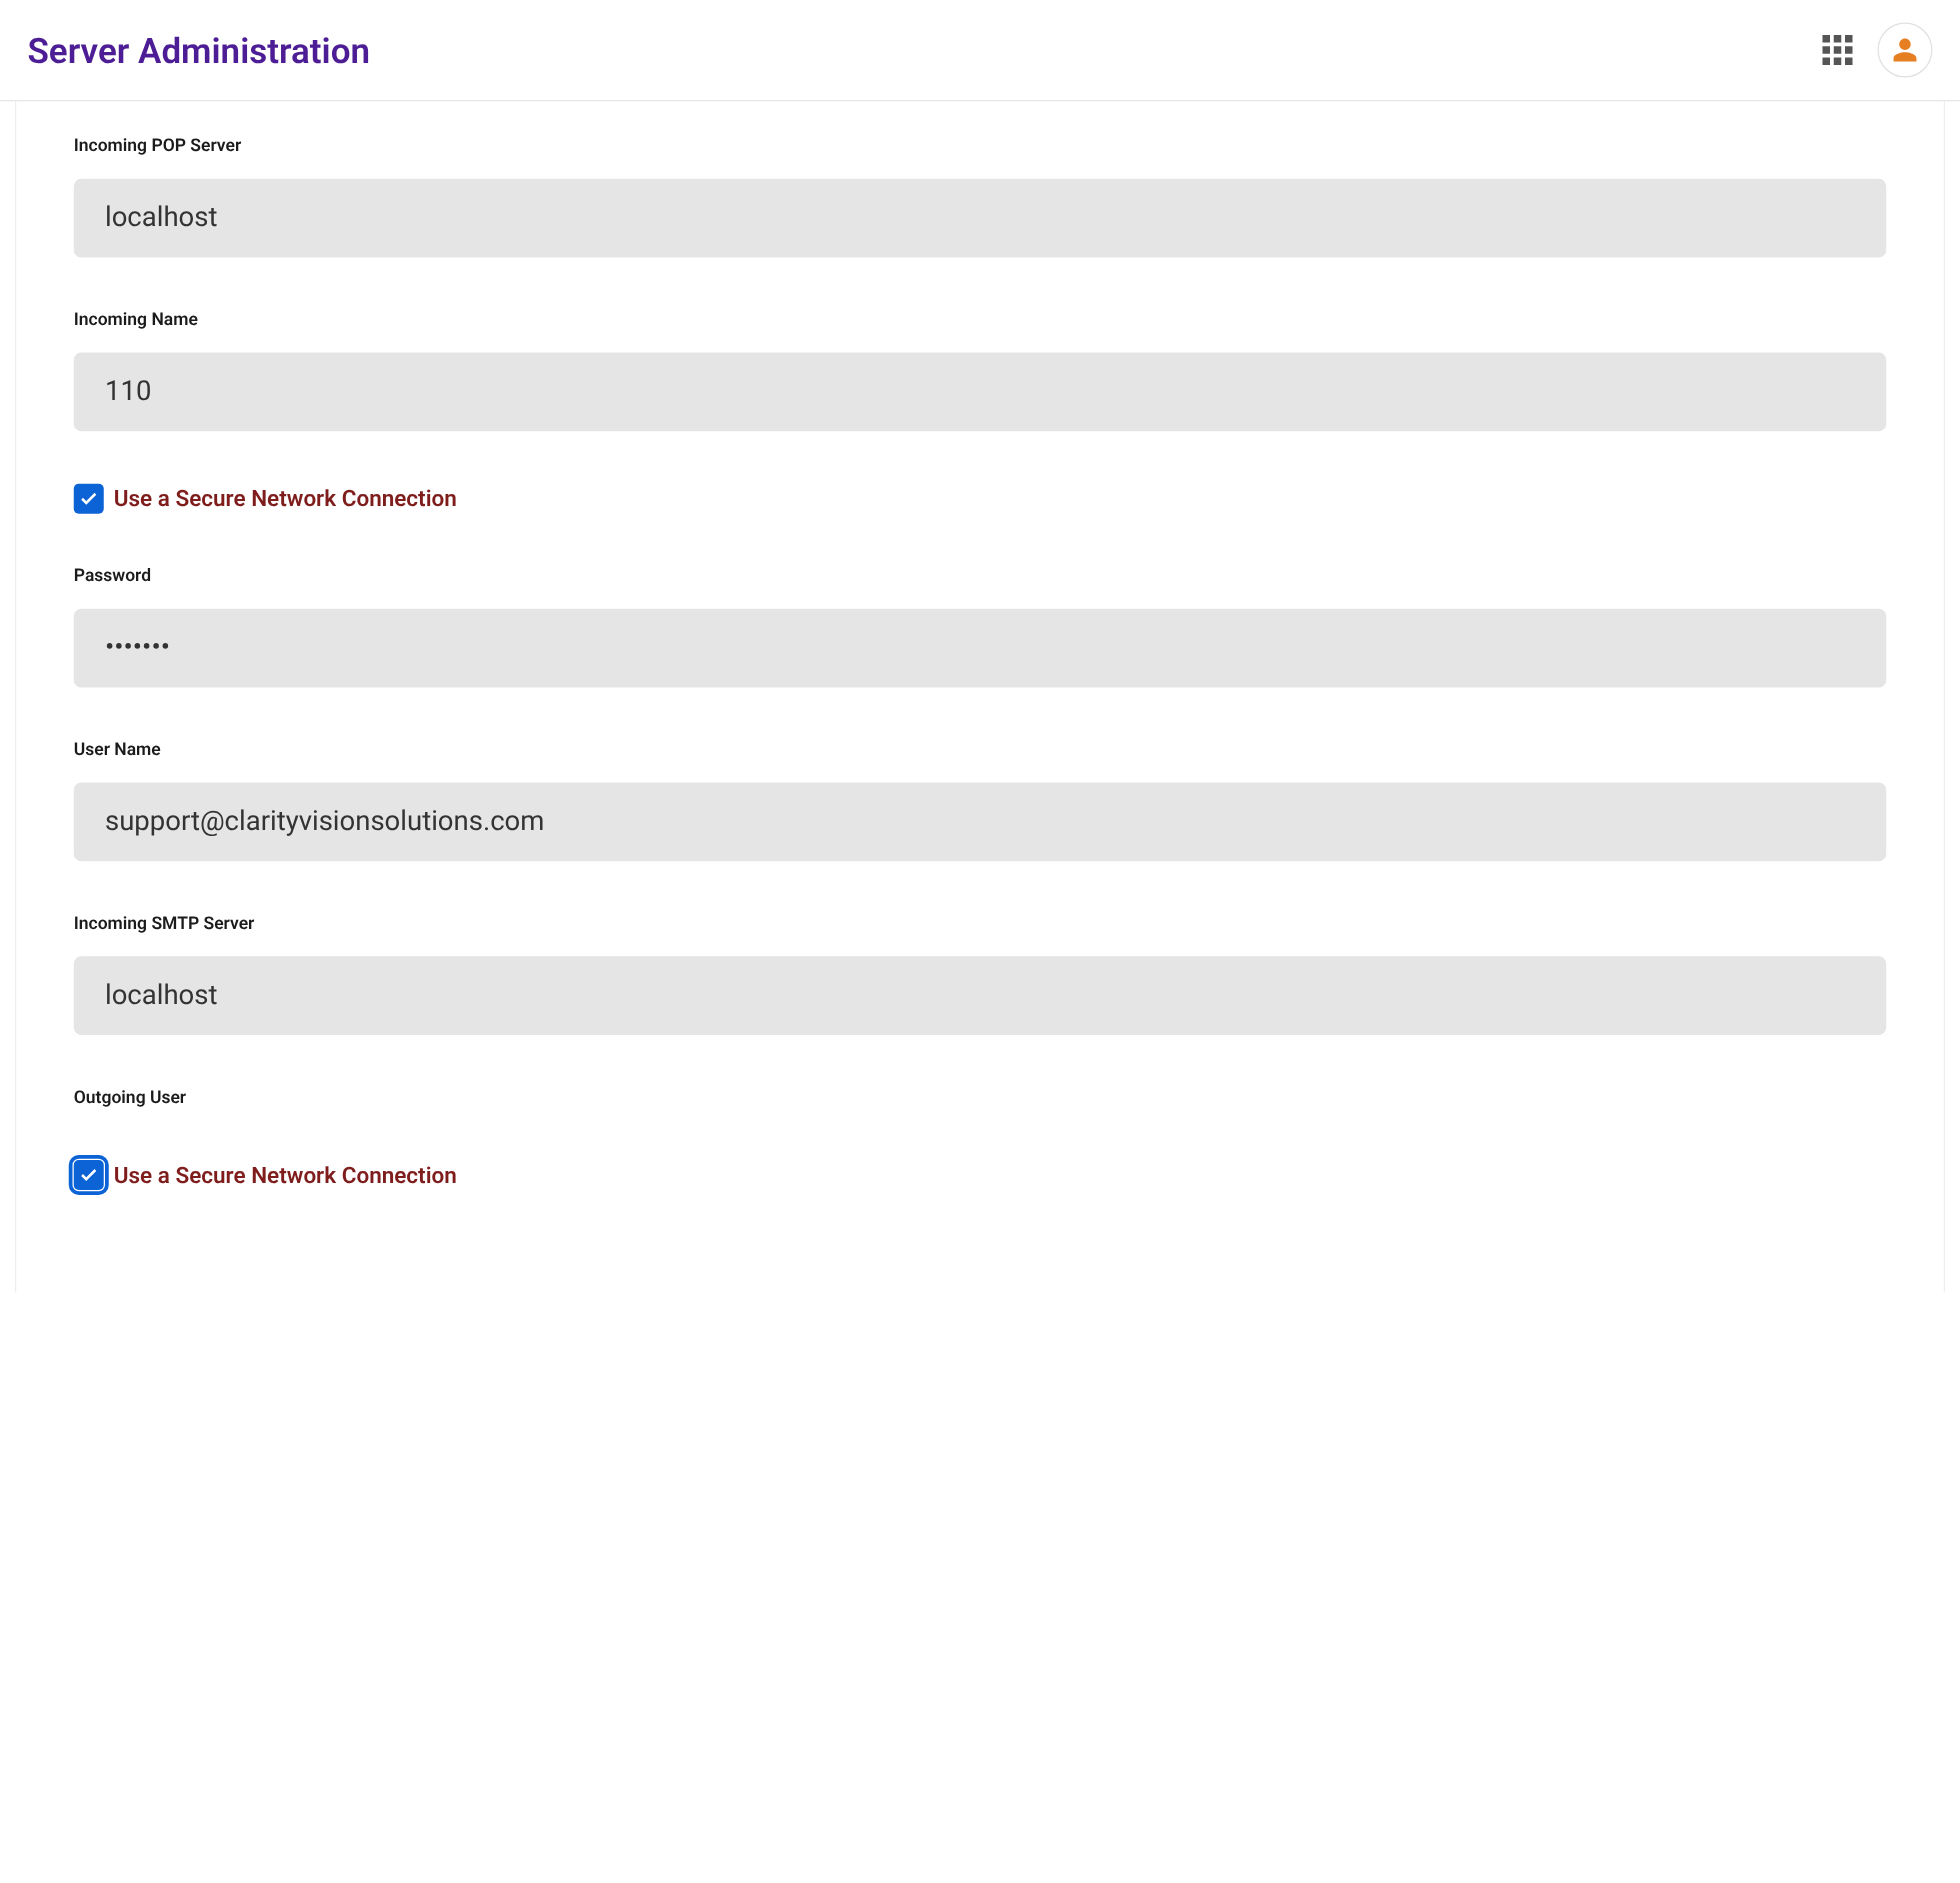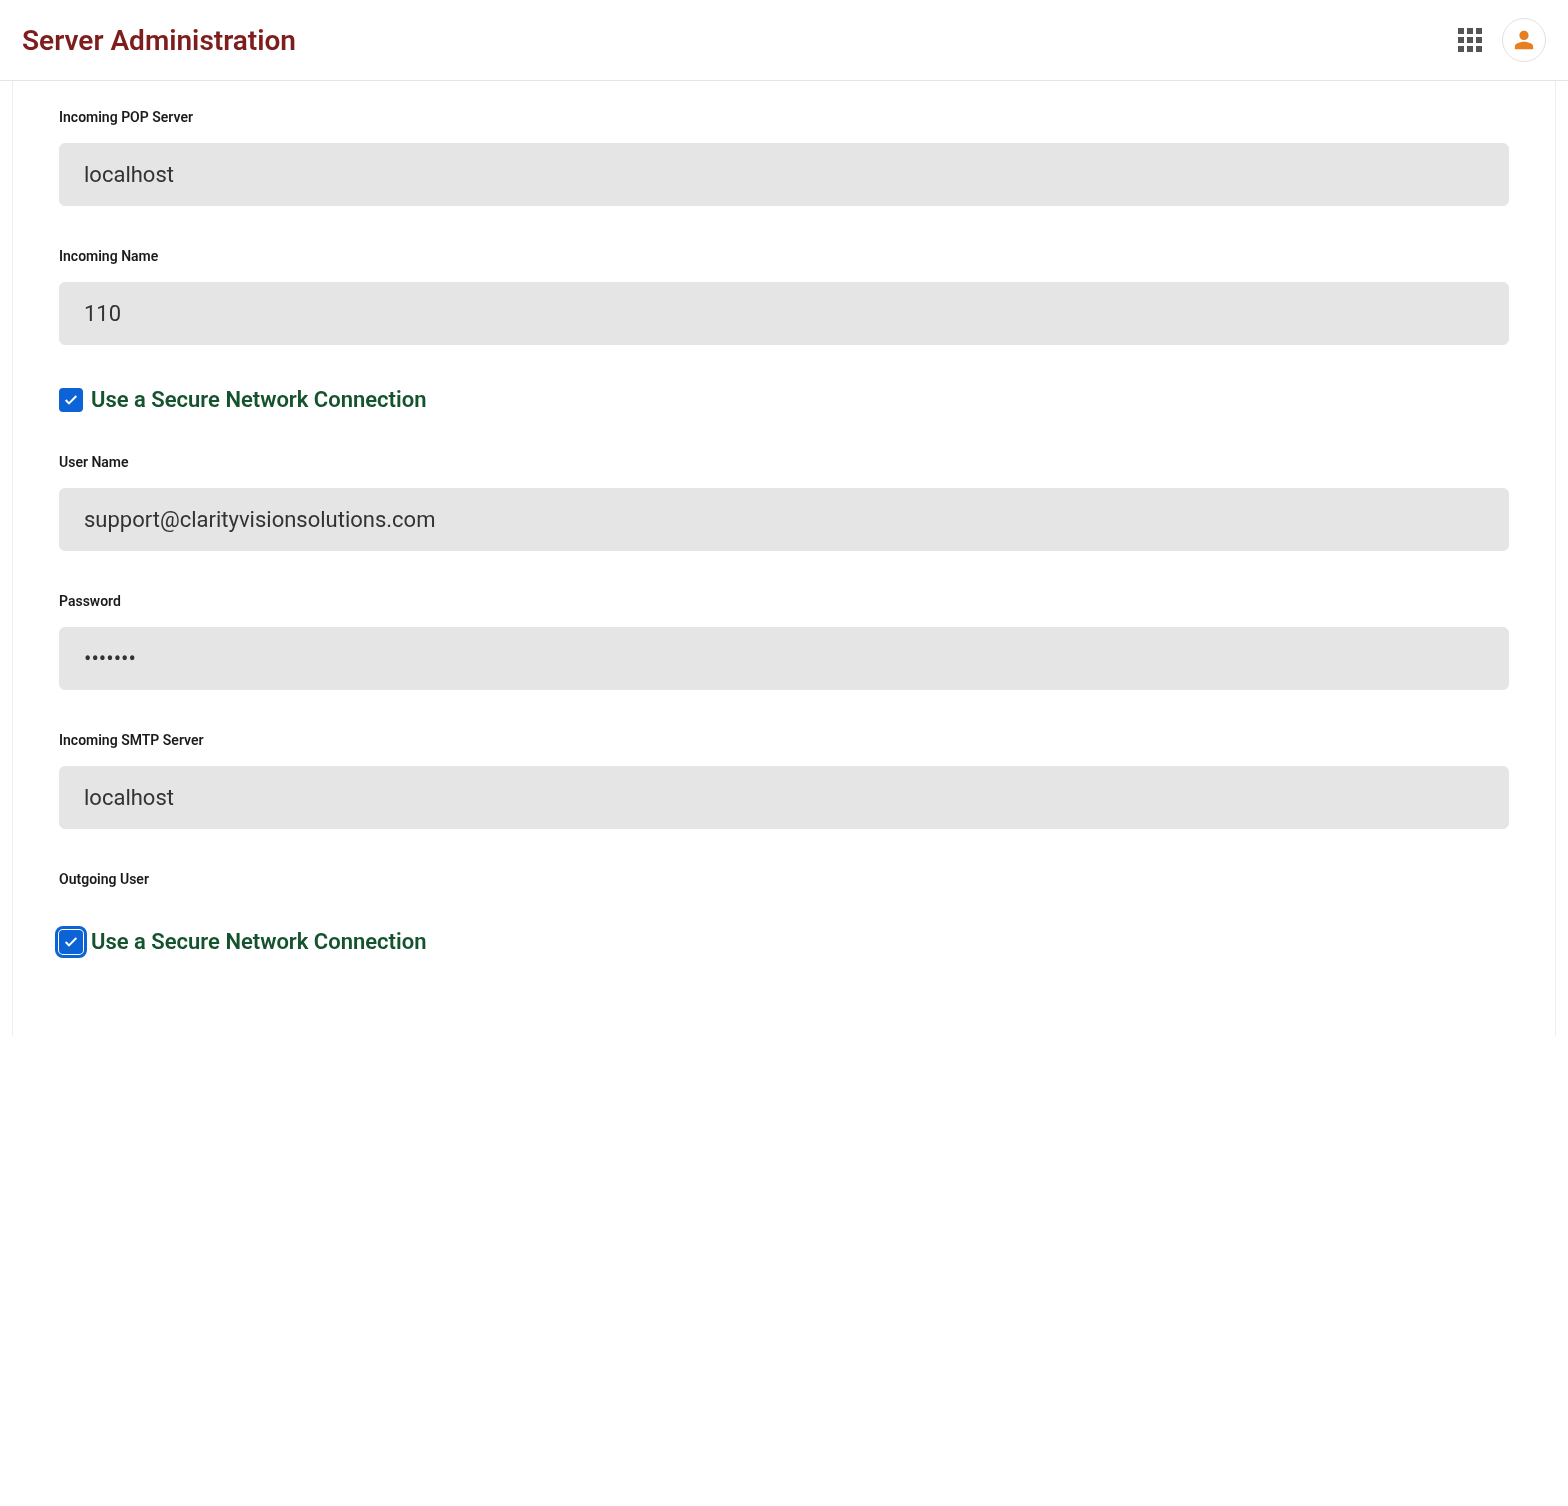--- a/index.html
+++ b/index.html
@@ -22,7 +22,7 @@
     .header-title {
       font-size: 28px;
       font-weight: 600;
-      color: #7f1d1d;
+      color: #4c1d95;
     }
     .header-actions {
       display: flex;

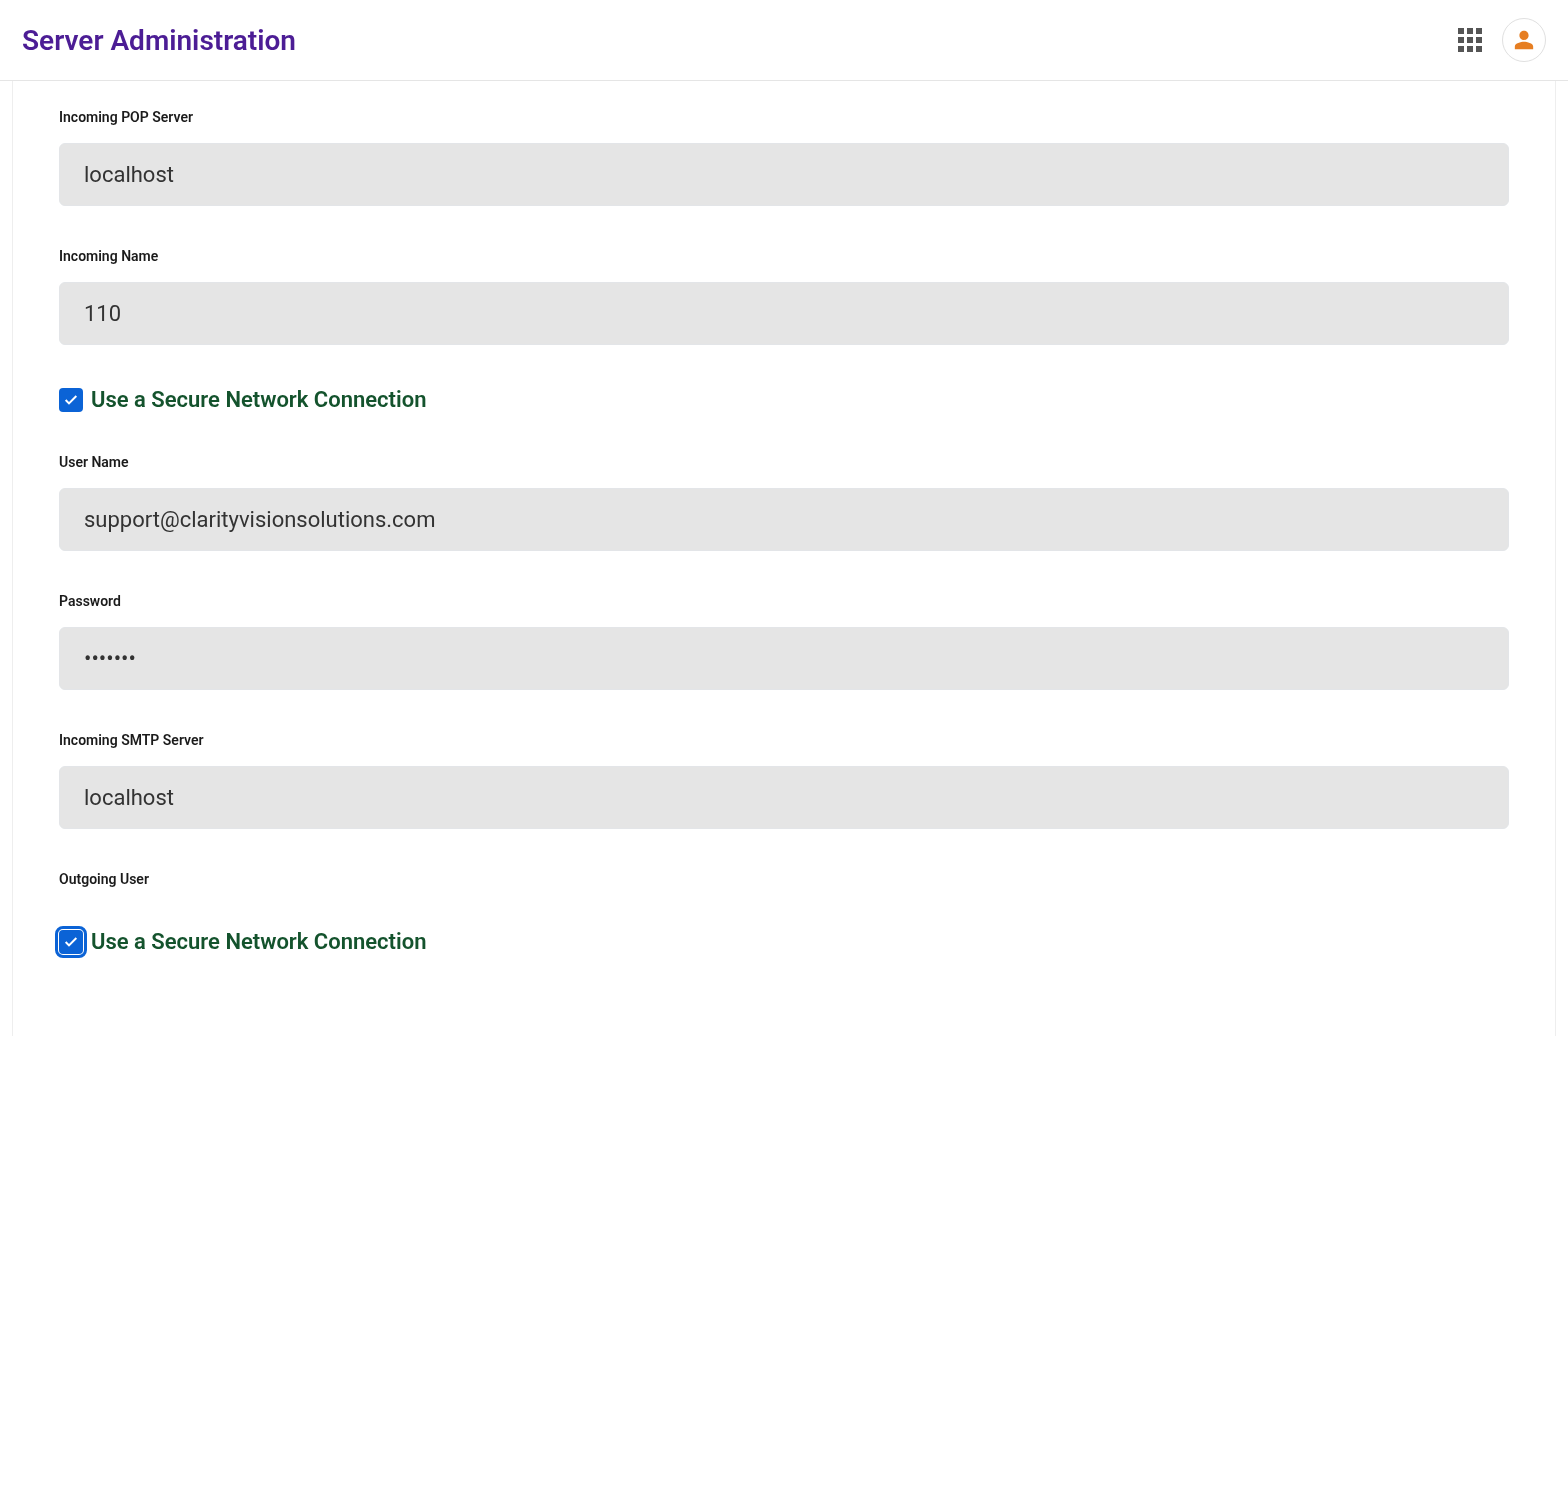--- a/index.html
+++ b/index.html
@@ -113,9 +113,9 @@
       fill: none;
     }
     .cb-label {
-      font-size: 22px;
+      font-size: 18px;
       font-weight: 600;
-      color: #14532d;
+      color: #7f1d1d;
     }
   </style>
 </head>

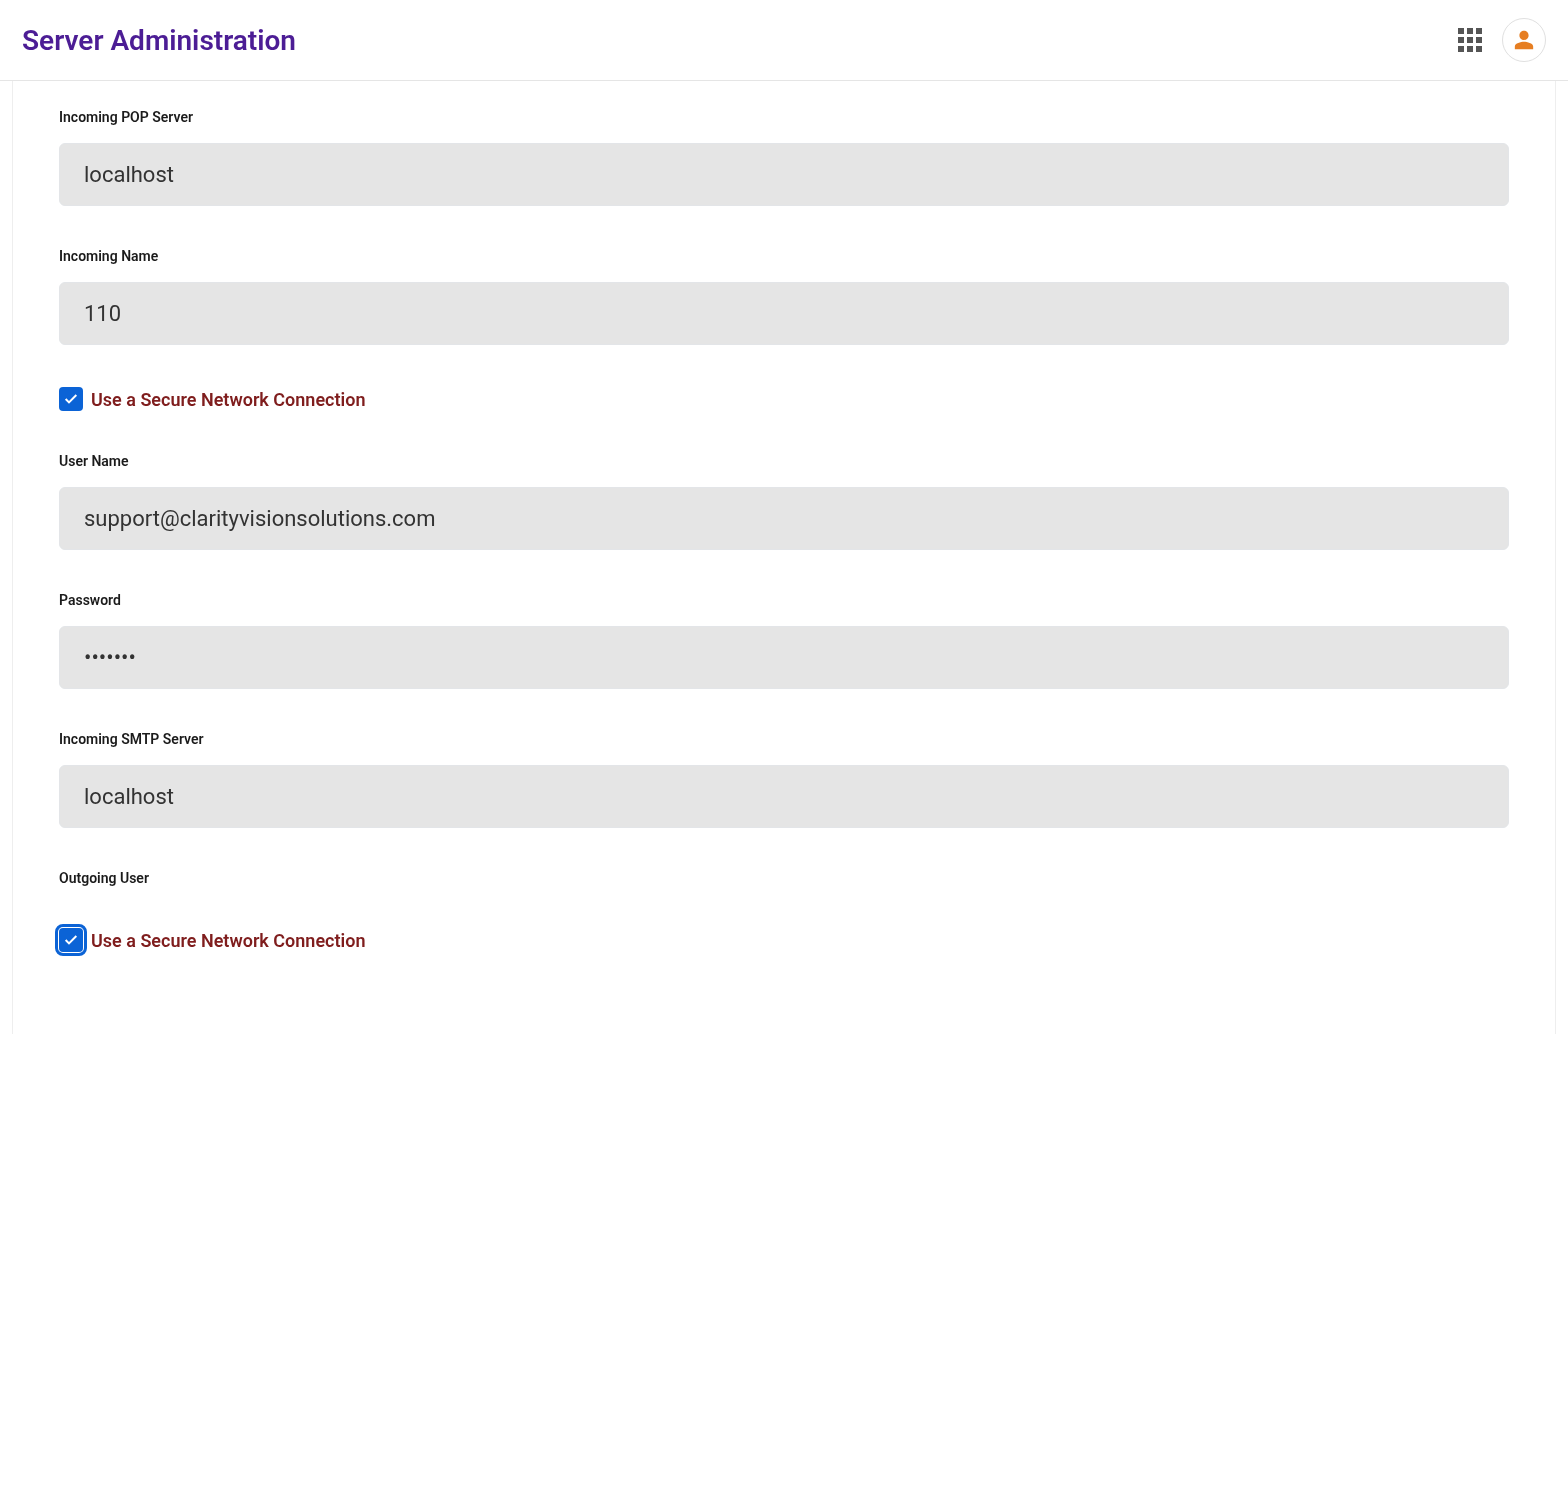--- a/index.html
+++ b/index.html
@@ -166,13 +166,13 @@
     </div>
 
     <div class="form-group">
+      <label class="field-label">Password</label>
+      <input type="text" class="text-input" value="•••••••" style="">
+    </div>
+
+    <div class="form-group">
       <label class="field-label">User Name</label>
       <input type="text" class="text-input" value="support@clarityvisionsolutions.com" style="">
-    </div>
-
-    <div class="form-group">
-      <label class="field-label">Password</label>
-      <input type="text" class="text-input" value="•••••••" style="">
     </div>
 
     <div class="form-group">

